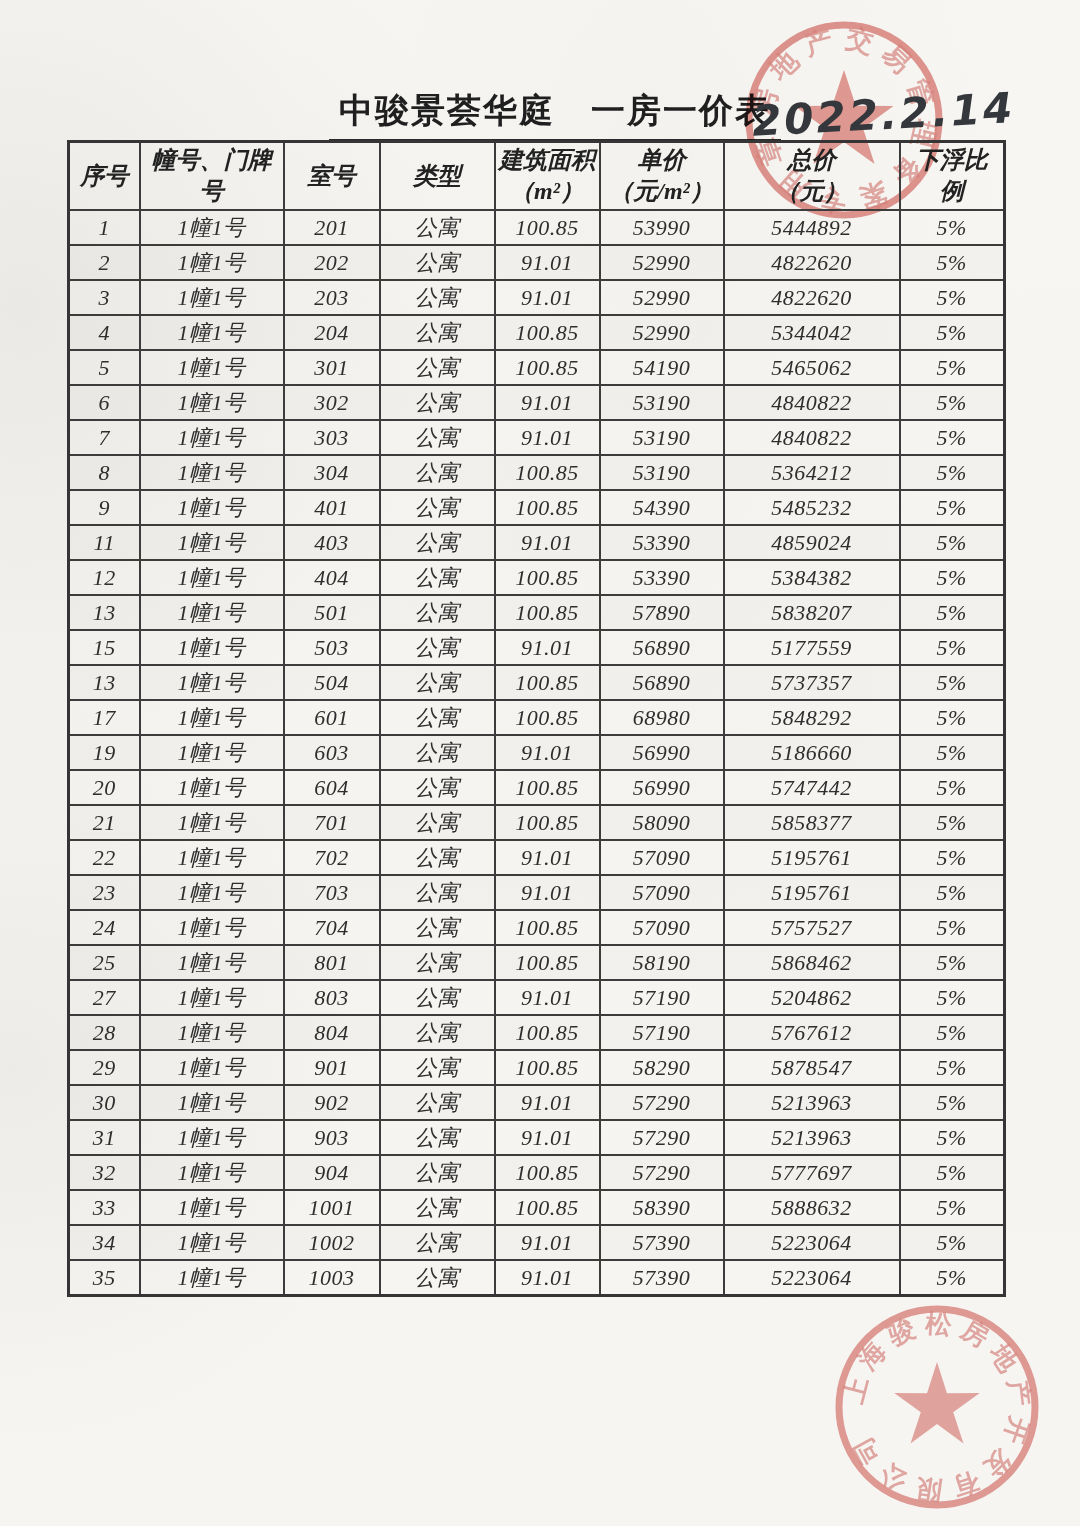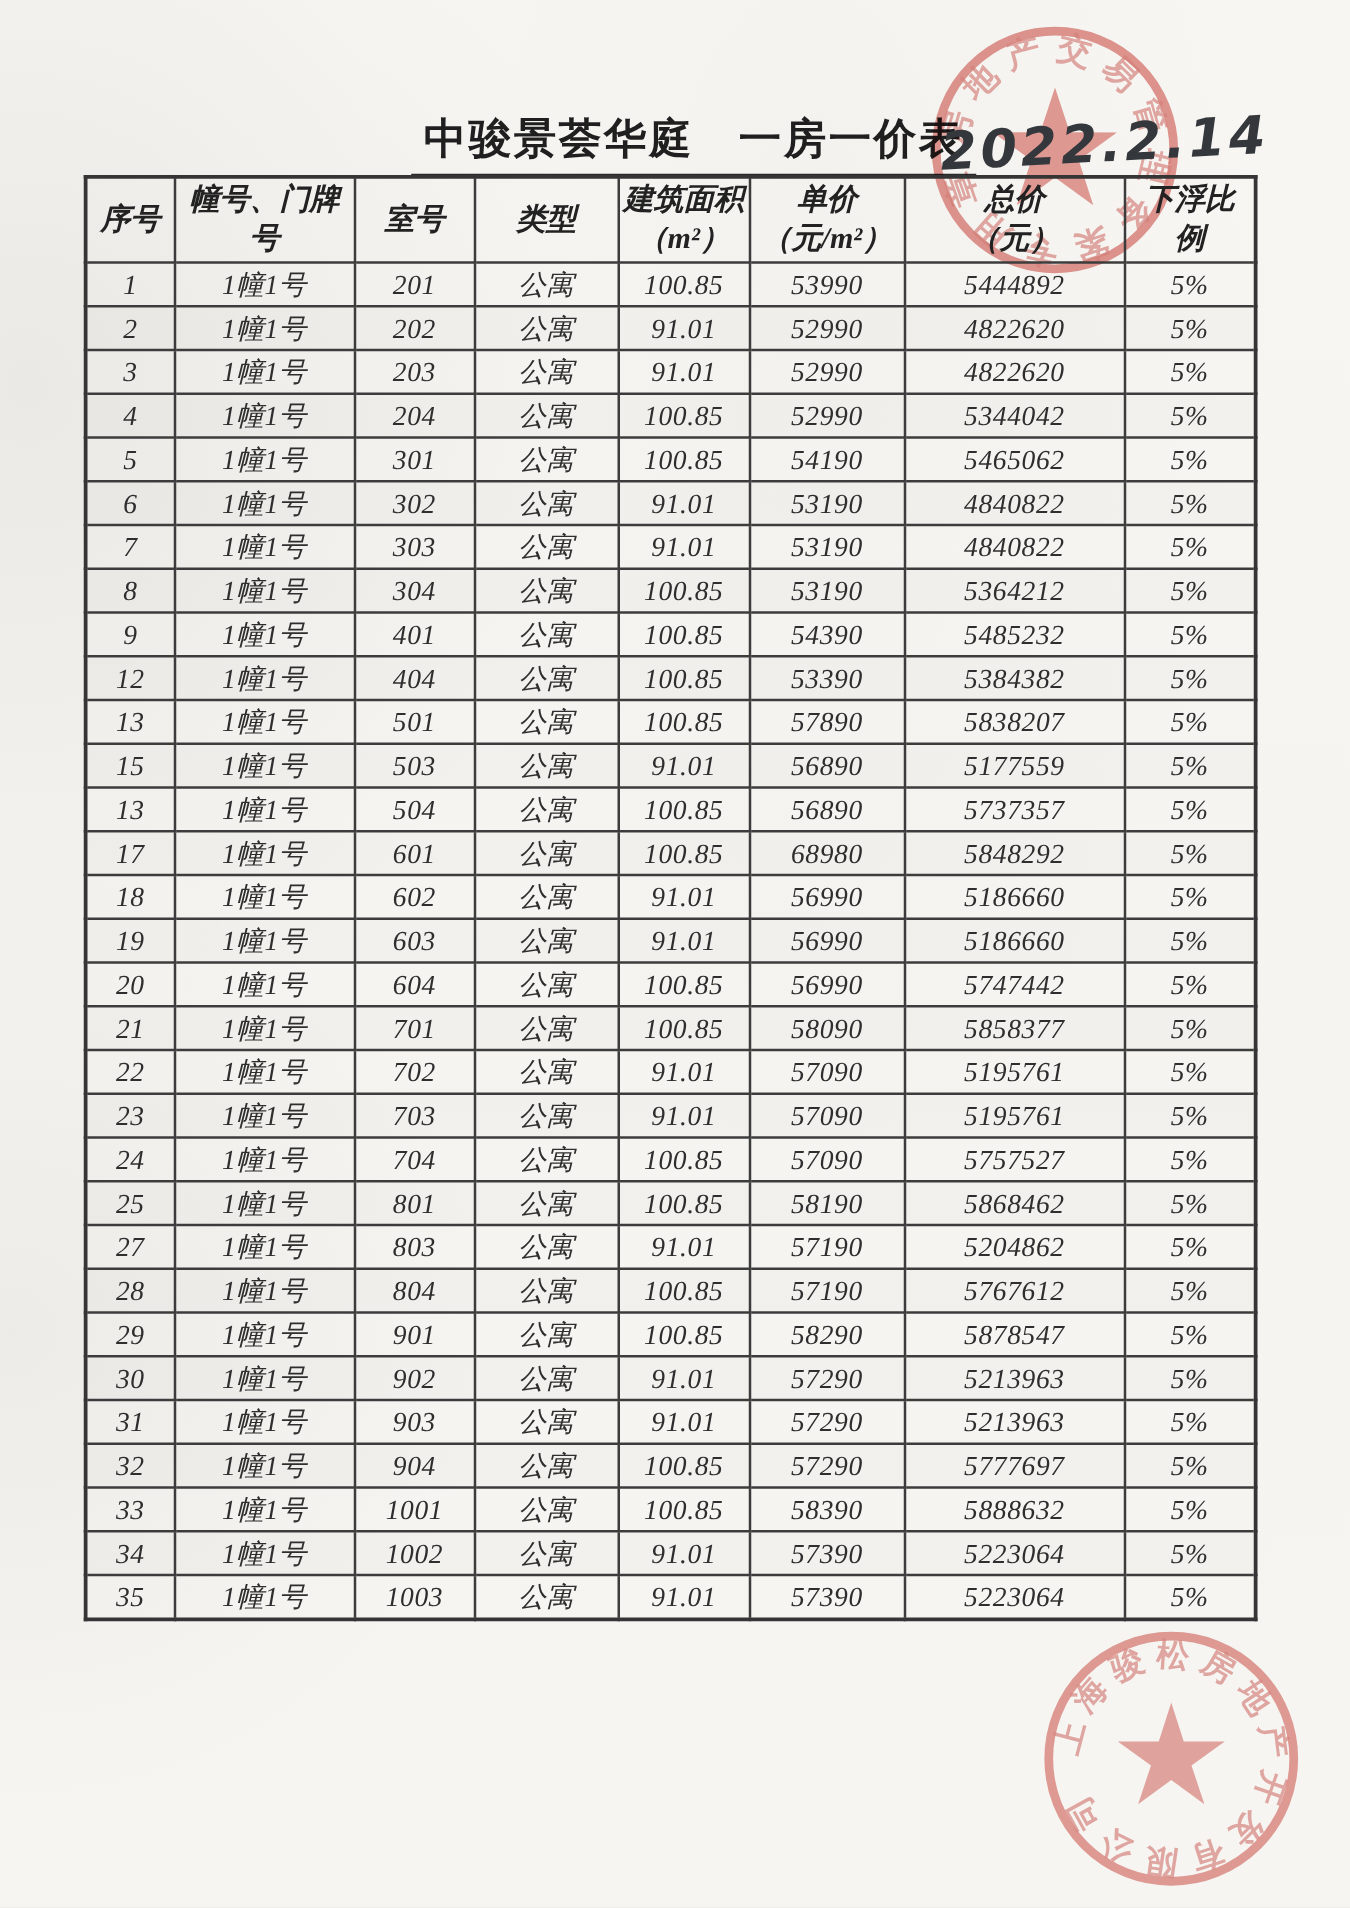--- a/index.html
+++ b/index.html
@@ -213,6 +213,16 @@
           <td>5%</td>
         </tr>
         <tr>
+          <td>11</td>
+          <td>1幢1号</td>
+          <td>403</td>
+          <td>公寓</td>
+          <td>91.01</td>
+          <td>53390</td>
+          <td>4859024</td>
+          <td>5%</td>
+        </tr>
+        <tr>
           <td>12</td>
           <td>1幢1号</td>
           <td>404</td>

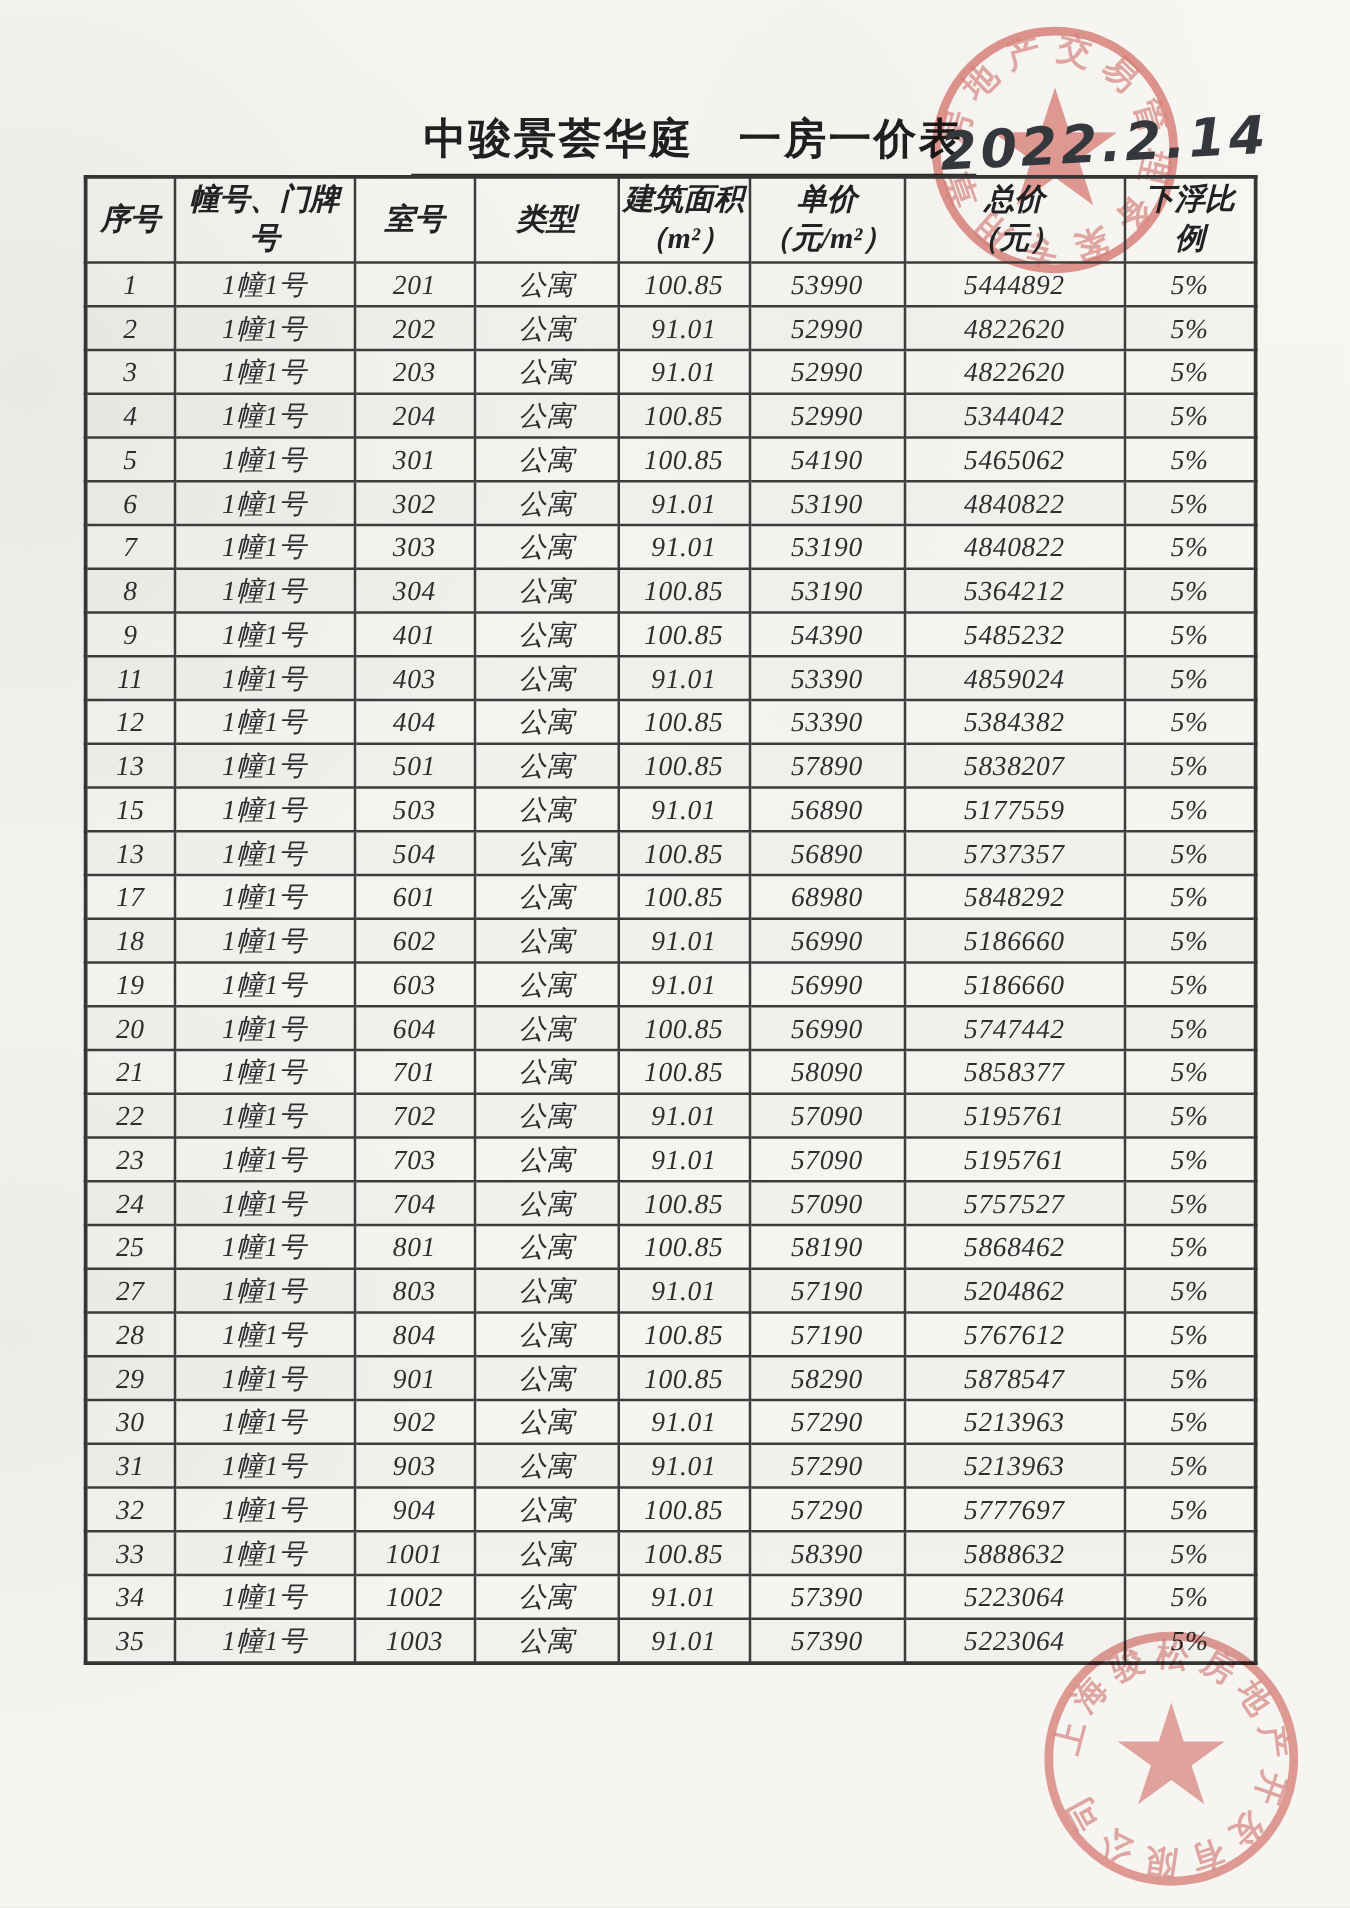--- a/index.html
+++ b/index.html
@@ -273,16 +273,6 @@
           <td>5%</td>
         </tr>
         <tr>
-          <td>18</td>
-          <td>1幢1号</td>
-          <td>602</td>
-          <td>公寓</td>
-          <td>91.01</td>
-          <td>56990</td>
-          <td>5186660</td>
-          <td>5%</td>
-        </tr>
-        <tr>
           <td>19</td>
           <td>1幢1号</td>
           <td>603</td>

